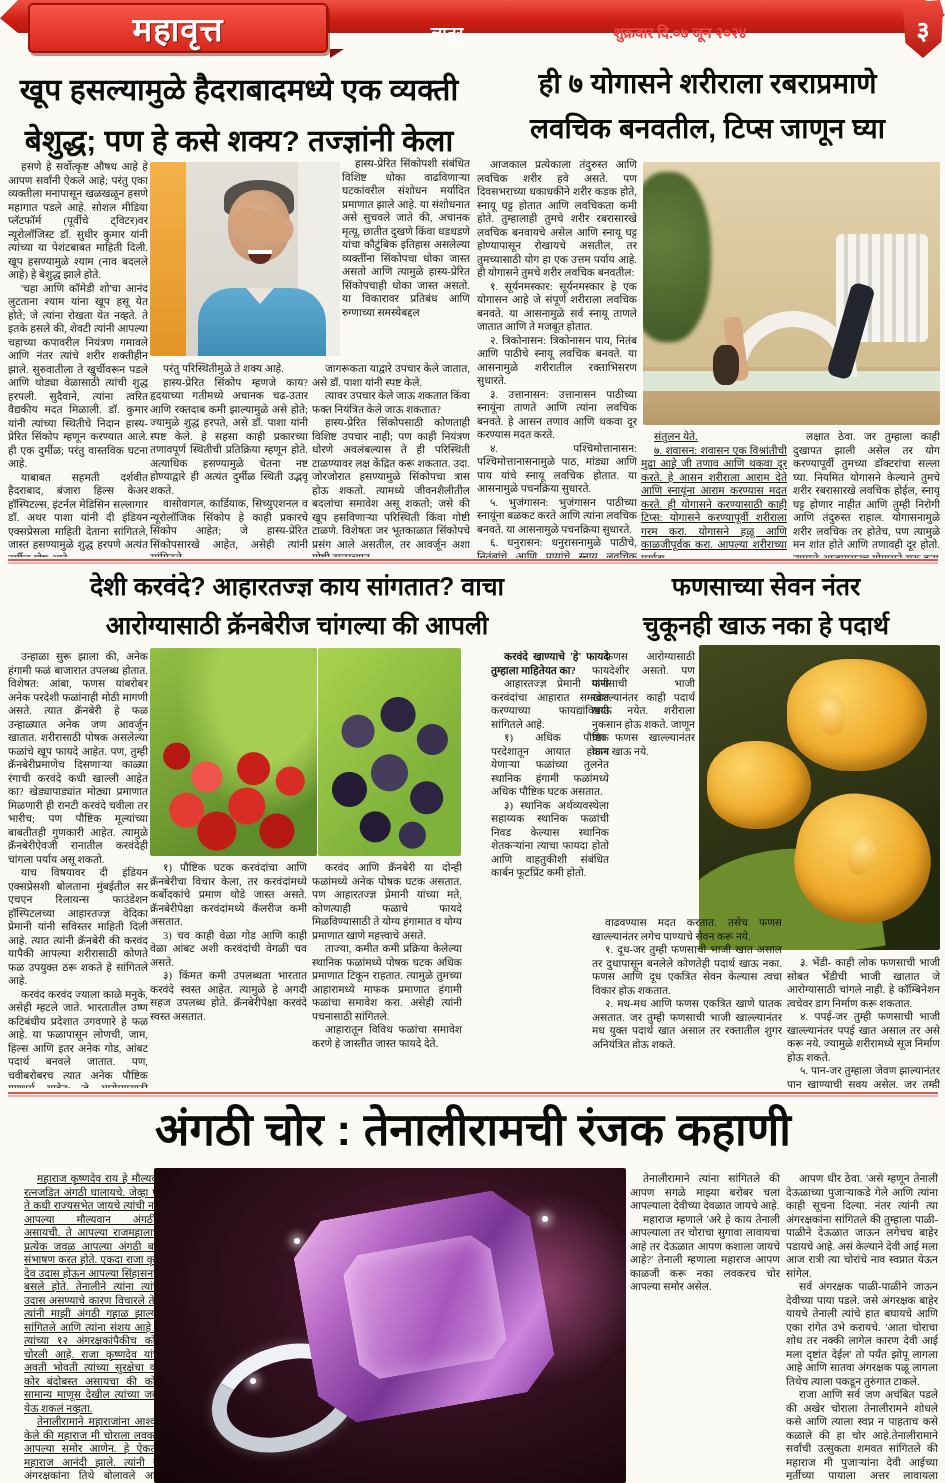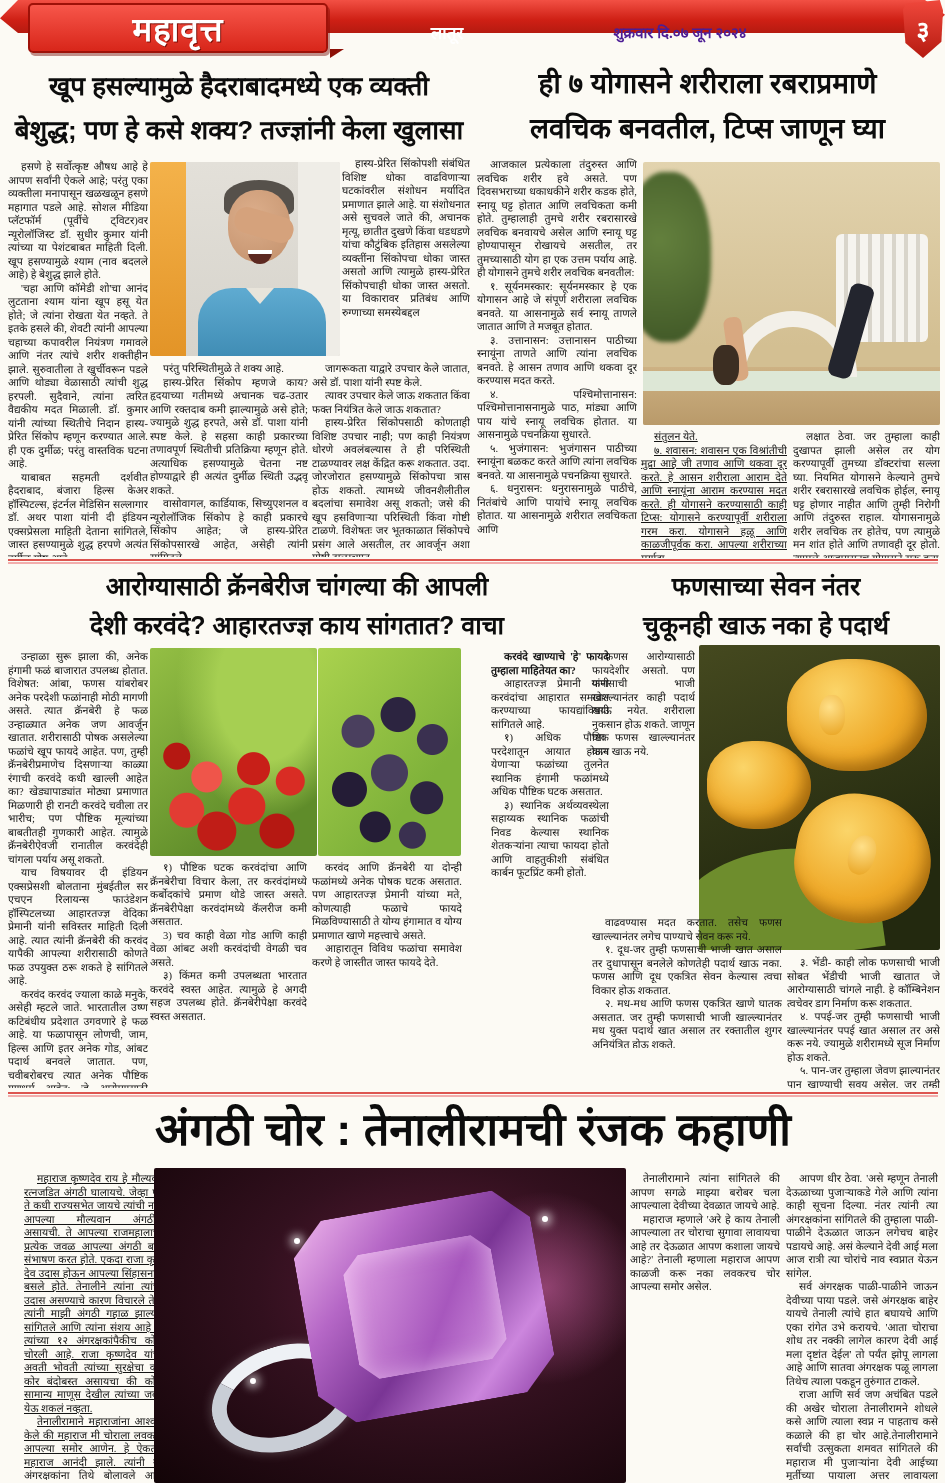--- a/index.html
+++ b/index.html
@@ -23,7 +23,7 @@
                border-left:14px solid #8c0f06; border-bottom:9px solid transparent; }
   .edition { left:372px; top:21px; width:150px; text-align:center; color:#fff;
              font-weight:700; font-size:17px; }
-  .dateline { left:565px; top:22px; width:230px; text-align:center; color:#4c1d95;
+  .dateline { left:565px; top:22px; width:230px; text-align:center; color:#ef4444;
               font-size:15px; font-weight:600; }
   .page-shield { left:903px; top:0; width:40px; height:58px;
                  background:linear-gradient(#f0483c,#b51a10);

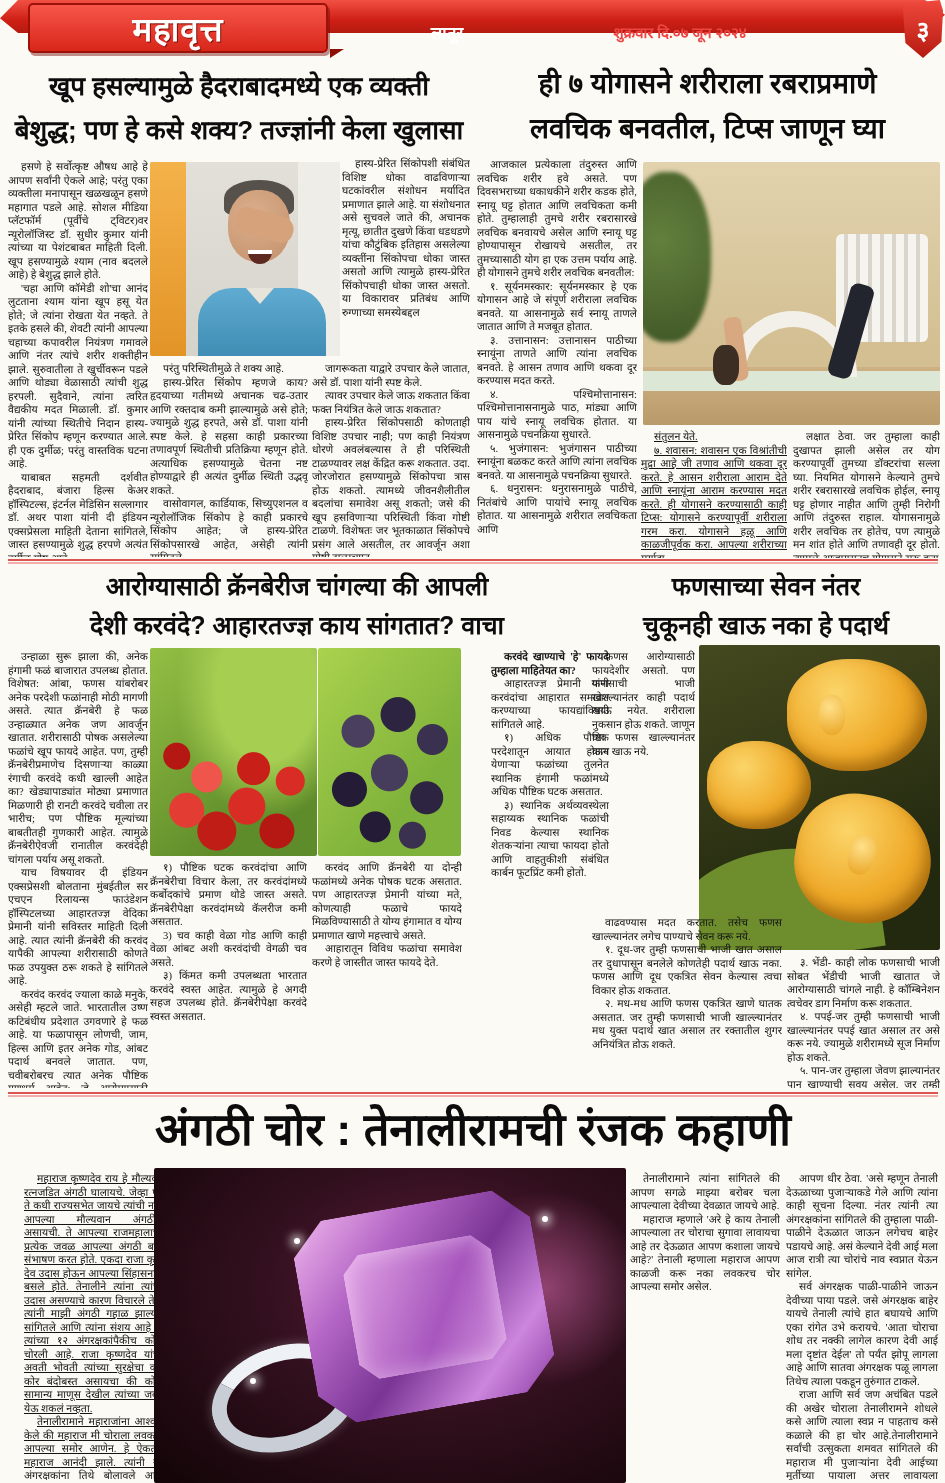--- a/index.html
+++ b/index.html
@@ -35,7 +35,7 @@
   .hl { text-align:center; font-weight:800; color:#0c0c0c;
         font-family:"Liberation Sans","DejaVu Sans",sans-serif; }
   .hl .l { display:block; }
-  .a1h { left:8px;   top:64px;  width:462px; font-size:26px; line-height:1.7; }
+  .a1h { left:8px;   top:64px;  width:462px; font-size:30px; line-height:1.7; }
   .a2h { left:475px; top:62px;  width:465px; font-size:28px; line-height:1.6; }
   .a3h { left:8px;   top:567px; width:578px; font-size:25px; line-height:1.55; }
   .a4h { left:592px; top:567px; width:348px; font-size:25px; line-height:1.55; }

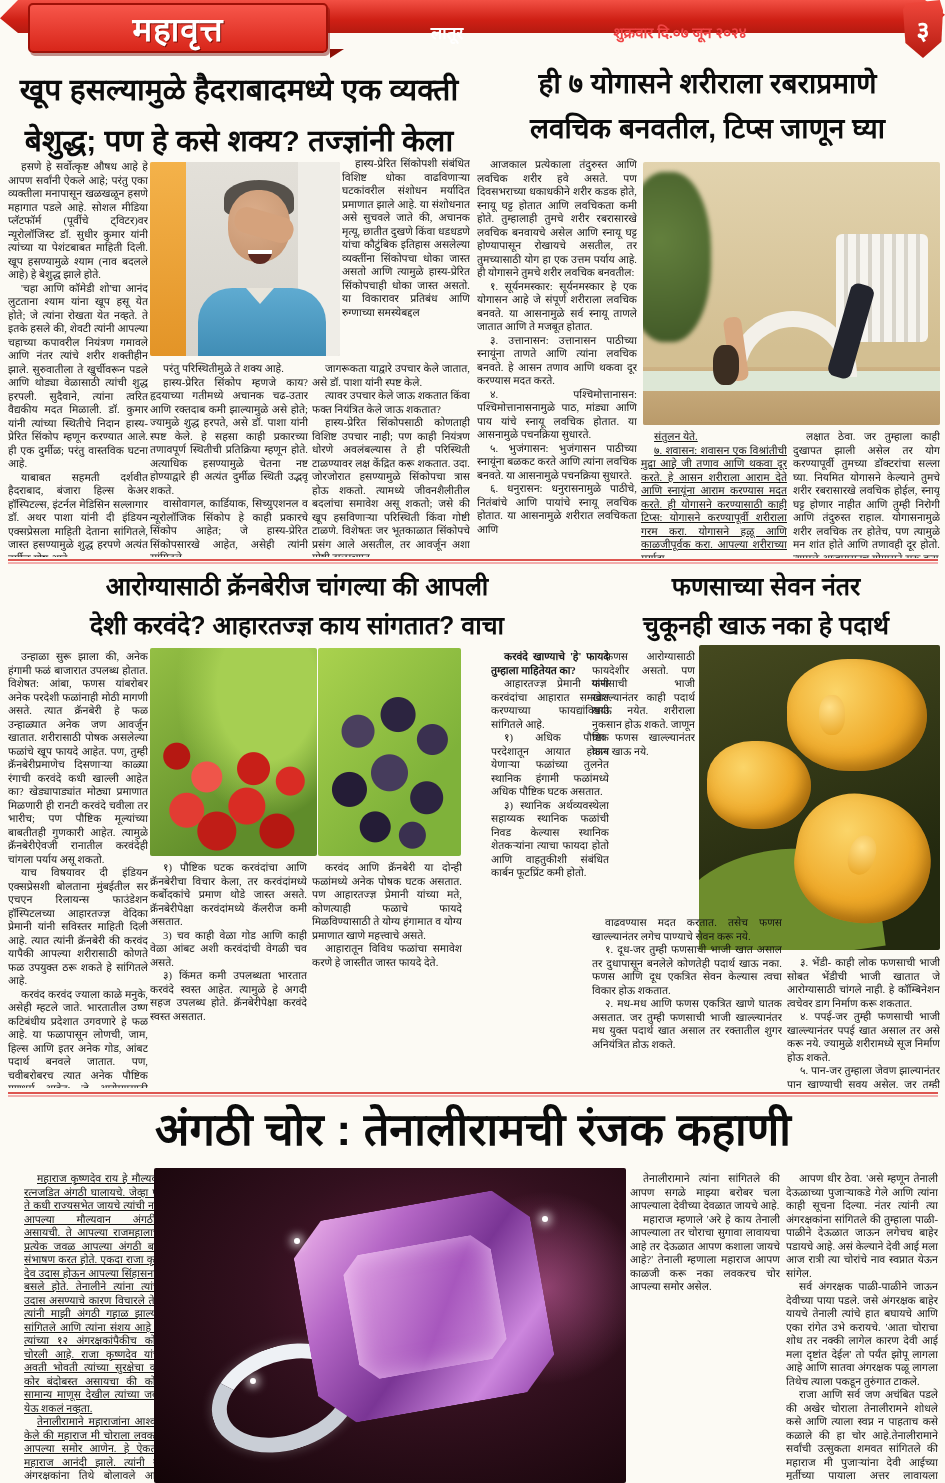--- a/index.html
+++ b/index.html
@@ -235,6 +235,7 @@
 <div class="abs col a2cm">
     <p class="para">आजकाल प्रत्येकाला तंदुरुस्त आणि लवचिक शरीर हवे असते. पण दिवसभराच्या धकाधकीने शरीर कडक होते, स्नायू घट्ट होतात आणि लवचिकता कमी होते. तुम्हालाही तुमचे शरीर रबरासारखे लवचिक बनवायचे असेल आणि स्नायू घट्ट होण्यापासून रोखायचे असतील, तर तुमच्यासाठी योग हा एक उत्तम पर्याय आहे. ही योगासने तुमचे शरीर लवचिक बनवतील:</p>
     <p class="para">१. सूर्यनमस्कार: सूर्यनमस्कार हे एक योगासन आहे जे संपूर्ण शरीराला लवचिक बनवते. या आसनामुळे सर्व स्नायू ताणले जातात आणि ते मजबूत होतात.</p>
+    <p class="para">२. त्रिकोनासन: त्रिकोनासन पाय, नितंब आणि पाठीचे स्नायू लवचिक बनवते. या आसनामुळे शरीरातील रक्ताभिसरण सुधारते.</p>
     <p class="para">३. उत्तानासन: उत्तानासन पाठीच्या स्नायूंना ताणते आणि त्यांना लवचिक बनवते. हे आसन तणाव आणि थकवा दूर करण्यास मदत करते.</p>
     <p class="para">४. पश्चिमोत्तानासन: पश्चिमोत्तानासनामुळे पाठ, मांड्या आणि पाय यांचे स्नायू लवचिक होतात. या आसनामुळे पचनक्रिया सुधारते.</p>
     <p class="para">५. भुजंगासन: भुजंगासन पाठीच्या स्नायूंना बळकट करते आणि त्यांना लवचिक बनवते. या आसनामुळे पचनक्रिया सुधारते.</p>

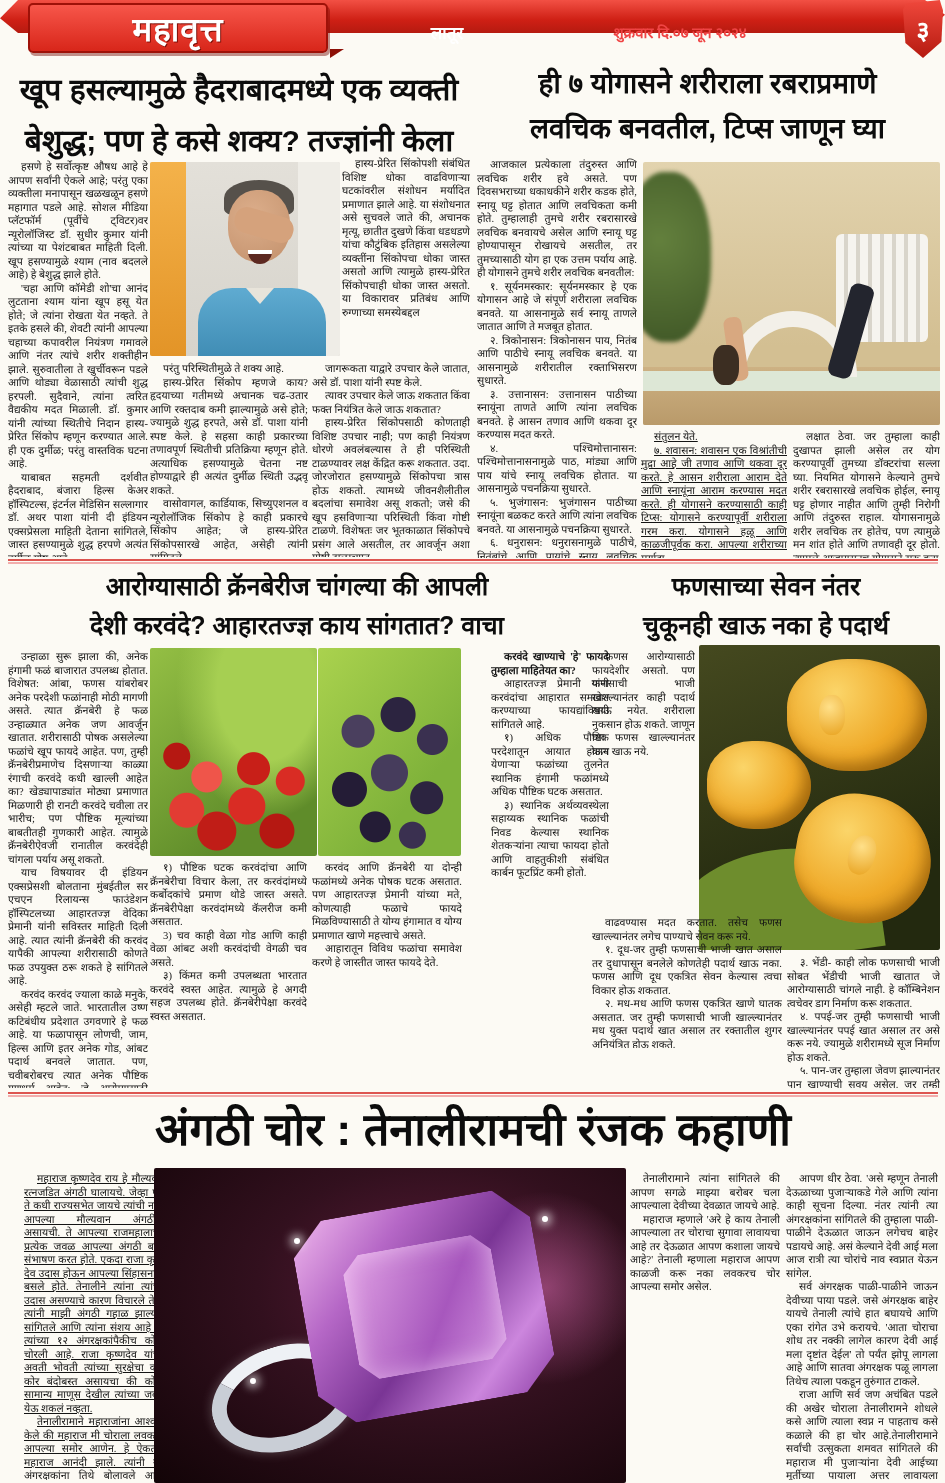--- a/index.html
+++ b/index.html
@@ -262,8 +262,8 @@
 <div class="abs rule r1"></div>
 
 <div class="abs hl a3h">
+  <span class="l">देशी करवंदे? आहारतज्ज्ञ काय सांगतात? वाचा</span>
   <span class="l">आरोग्यासाठी क्रॅनबेरीज चांगल्या की आपली</span>
-  <span class="l">देशी करवंदे? आहारतज्ज्ञ काय सांगतात? वाचा</span>
 </div>
 <div class="abs col a3ca">
     <p class="para">उन्हाळा सुरू झाला की, अनेक हंगामी फळं बाजारात उपलब्ध होतात. विशेषत: आंबा, फणस यांबरोबर अनेक परदेशी फळांनाही मोठी मागणी असते. त्यात क्रॅनबेरी हे फळ उन्हाळ्यात अनेक जण आवर्जून खातात. शरीरासाठी पोषक असलेल्या फळांचे खूप फायदे आहेत. पण, तुम्ही क्रॅनबेरीप्रमाणेच दिसणाऱ्या काळ्या रंगाची करवंदे कधी खाल्ली आहेत का? खेड्यापाड्यांत मोठ्या प्रमाणात मिळणारी ही रानटी करवंदे चवीला तर भारीच; पण पौष्टिक मूल्यांच्या बाबतीतही गुणकारी आहेत. त्यामुळे क्रॅनबेरीऐवजी रानातील करवंदेही चांगला पर्याय असू शकतो.</p>

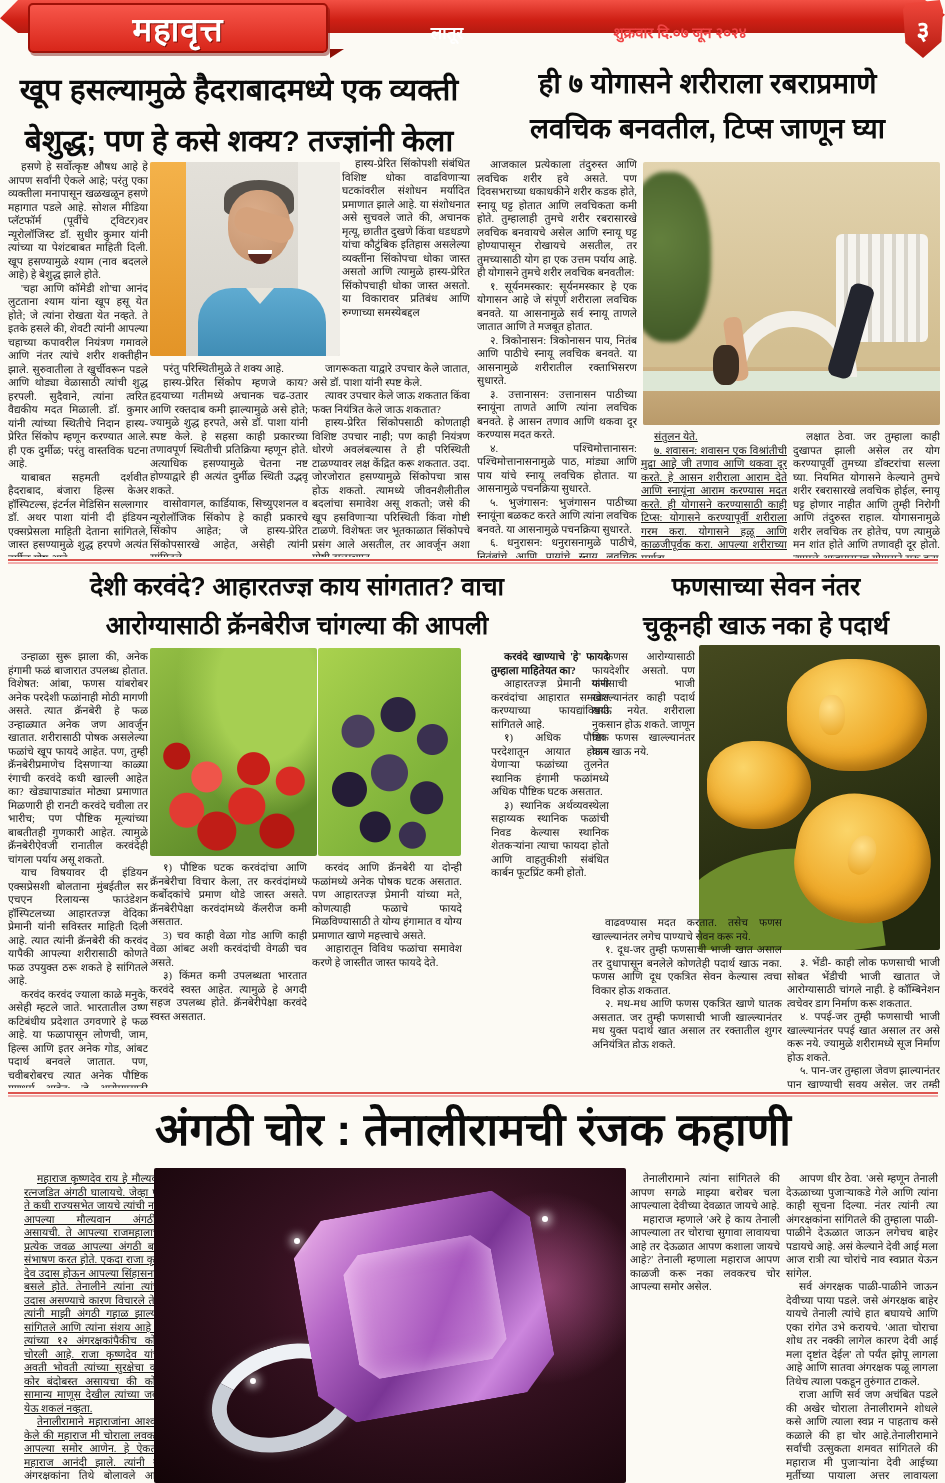--- a/index.html
+++ b/index.html
@@ -279,6 +279,7 @@
   </div>
 <div class="abs col a3cc">
     <p class="para">करवंद आणि क्रॅनबेरी या दोन्ही फळांमध्ये अनेक पोषक घटक असतात. पण आहारतज्ज्ञ प्रेमानी यांच्या मते, कोणत्याही फळाचे फायदे मिळविण्यासाठी ते योग्य हंगामात व योग्य प्रमाणात खाणे महत्त्वाचे असते.</p>
+    <p class="para">ताज्या, कमीत कमी प्रक्रिया केलेल्या स्थानिक फळांमध्ये पोषक घटक अधिक प्रमाणात टिकून राहतात. त्यामुळे तुमच्या आहारामध्ये माफक प्रमाणात हंगामी फळांचा समावेश करा. असेही त्यांनी पचनासाठी सांगितले.</p>
     <p class="para">आहारातून विविध फळांचा समावेश करणे हे जास्तीत जास्त फायदे देते.</p>
   </div>
 <div class="abs col lead a3cd">

